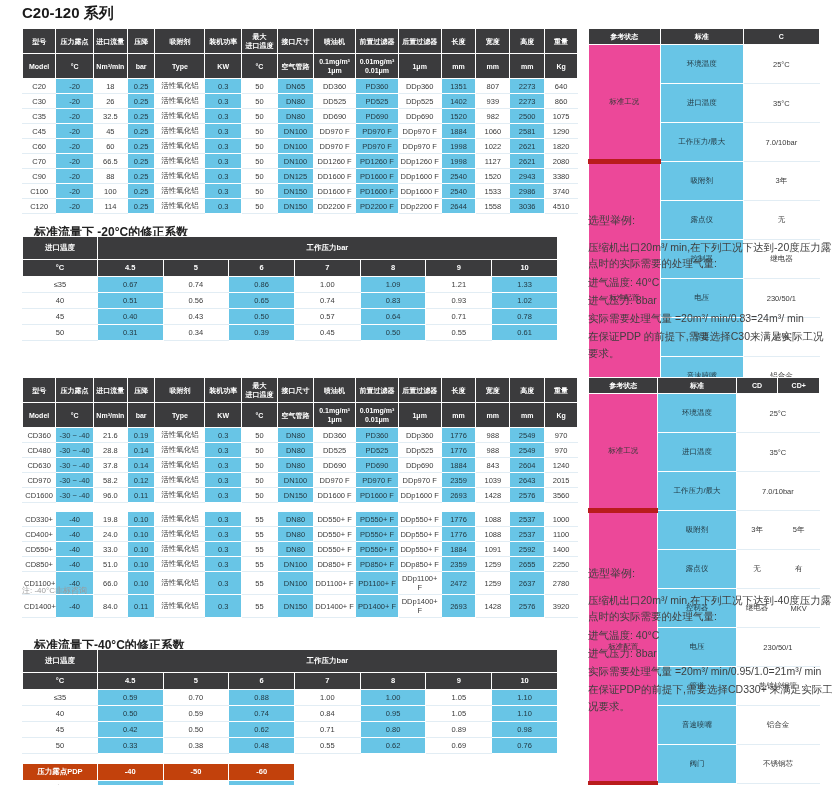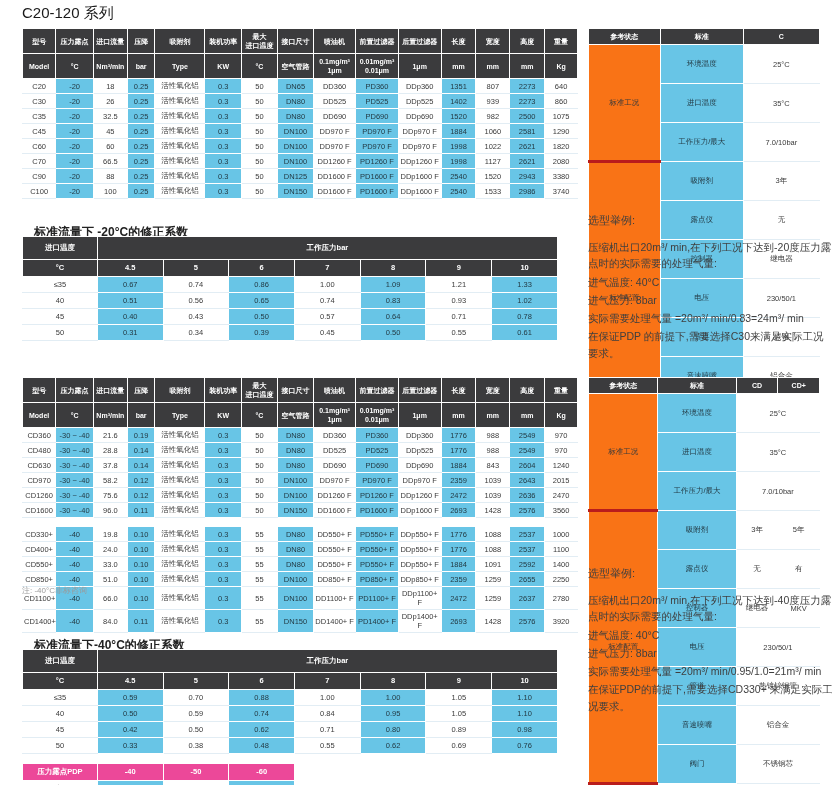--- a/index.html
+++ b/index.html
@@ -6,7 +6,7 @@
   .page{position:relative;width:832px;height:785px;background:#fff;overflow:hidden;
         font-family:"Liberation Sans","DejaVu Sans",sans-serif;color:#3c3c3c;}
   .blk{position:absolute;}
-  h2.title{font-size:15px;font-weight:normal;color:#1a1a1a;margin:0;}
+  h2.title{font-size:15px;font-weight:bold;color:#1a1a1a;margin:0;}
   h3.subtitle{font-size:12px;font-weight:bold;color:#222;margin:12px;}
   
   .tblwrap table{border-collapse:collapse;width:100%;table-layout:fixed;}

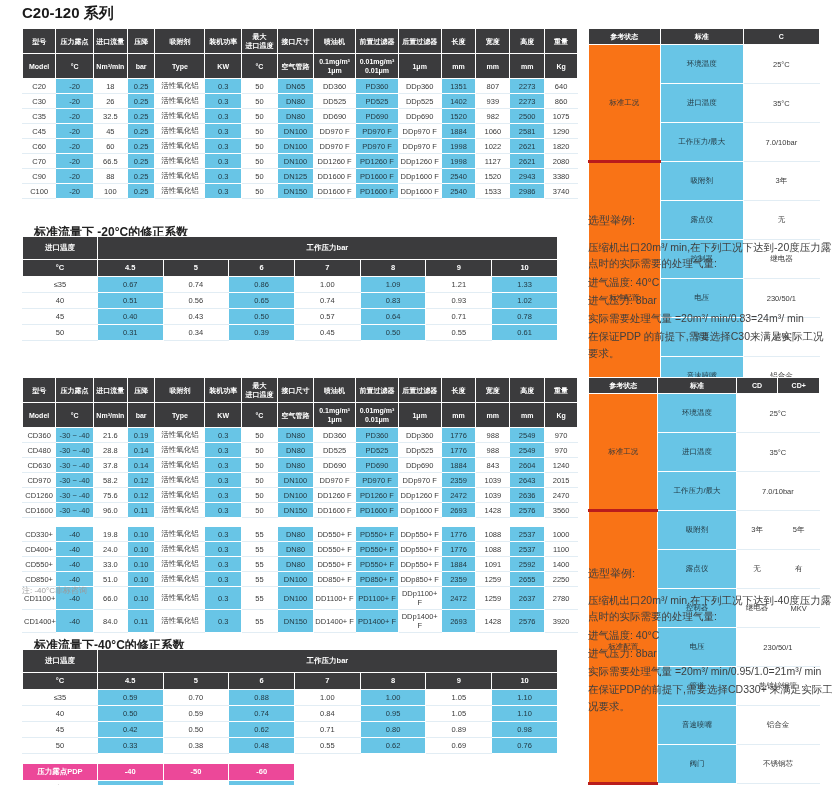--- a/index.html
+++ b/index.html
@@ -18,7 +18,7 @@
   .tblwrap td.dk{background:#ec4899;color:#fff;font-weight:bold;border:1px solid #fff;}
   .tblwrap td.gap{border:none;background:#fff;height:9px;padding:0;}
   .tblwrap td.empty{border:none;background:transparent;}
-  .tblwrap td.grp{background:#f97316;border-bottom:3px solid #b91c1c;}
+  .tblwrap td.grp{background:#ec4899;border-bottom:5px solid #b91c1c;}
   .spec thead th{height:17px;}
   .ref td{padding:14px 2px;}
   .corr thead tr:first-child th{height:16px;font-size:7.5px;}

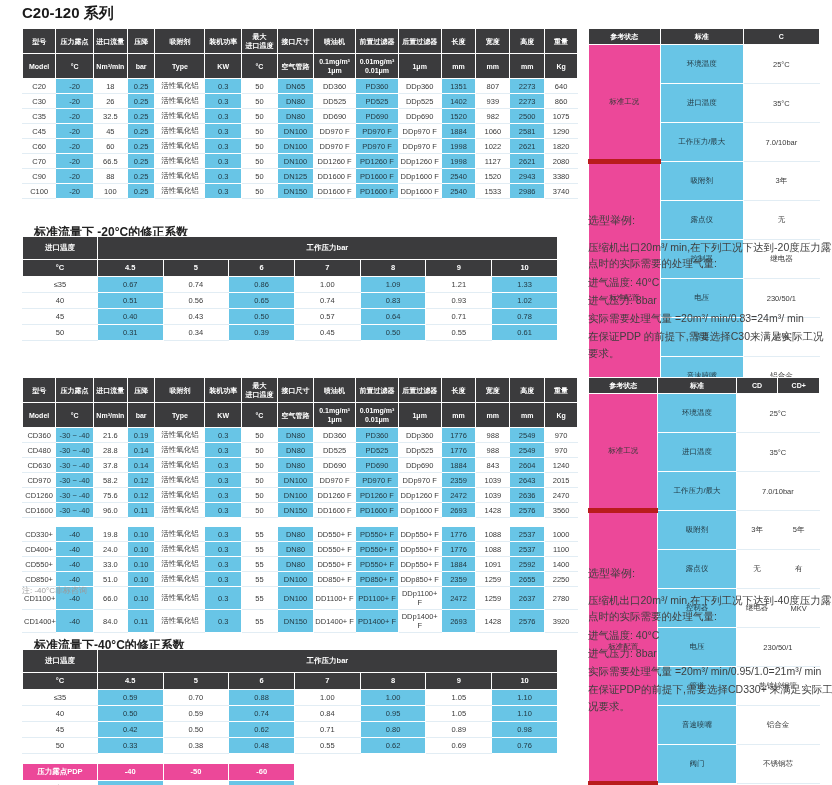--- a/index.html
+++ b/index.html
@@ -230,6 +230,23 @@
             <td class="hl">2986</td>
             <td>3740</td>
           </tr>
+          <tr>
+            <td>C120</td>
+            <td class="hl">-20</td>
+            <td>114</td>
+            <td class="hl">0.25</td>
+            <td>活性氧化铝</td>
+            <td class="hl">0.3</td>
+            <td>50</td>
+            <td class="hl">DN150</td>
+            <td>DD2200 F</td>
+            <td class="hl">PD2200 F</td>
+            <td>DDp2200 F</td>
+            <td class="hl">2644</td>
+            <td>1558</td>
+            <td class="hl">3036</td>
+            <td>4510</td>
+          </tr>
         </tbody>
       </table>
     </div>

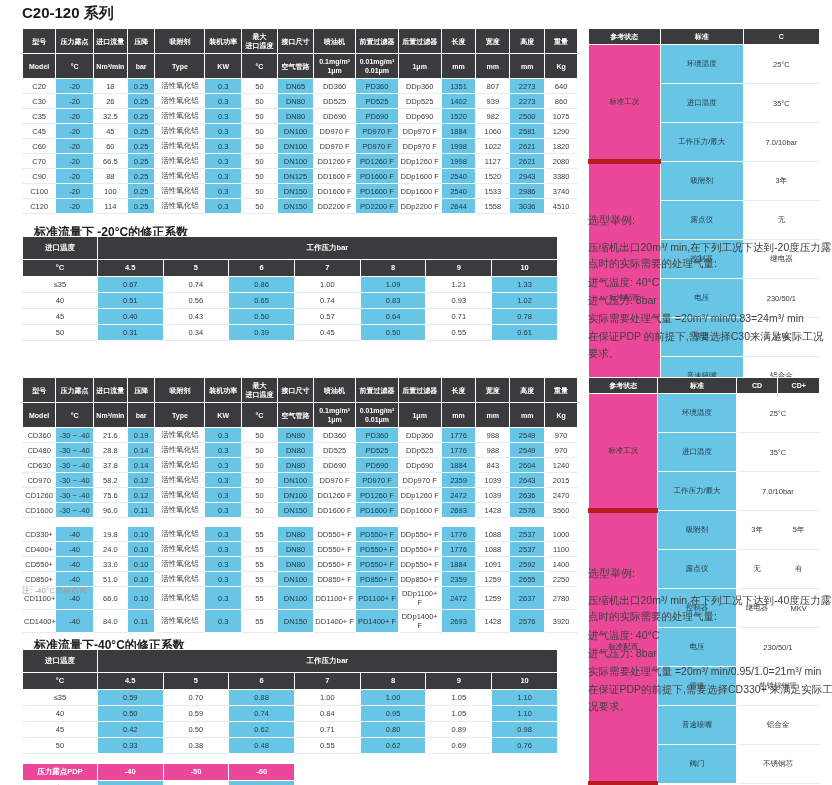--- a/index.html
+++ b/index.html
@@ -523,23 +523,6 @@
             <td>2015</td>
           </tr>
           <tr>
-            <td>CD1260</td>
-            <td class="hl">-30 ~ -40</td>
-            <td>75.6</td>
-            <td class="hl">0.12</td>
-            <td>活性氧化铝</td>
-            <td class="hl">0.3</td>
-            <td>50</td>
-            <td class="hl">DN100</td>
-            <td>DD1260 F</td>
-            <td class="hl">PD1260 F</td>
-            <td>DDp1260 F</td>
-            <td class="hl">2472</td>
-            <td>1039</td>
-            <td class="hl">2636</td>
-            <td>2470</td>
-          </tr>
-          <tr>
             <td>CD1600</td>
             <td class="hl">-30 ~ -40</td>
             <td>96.0</td>

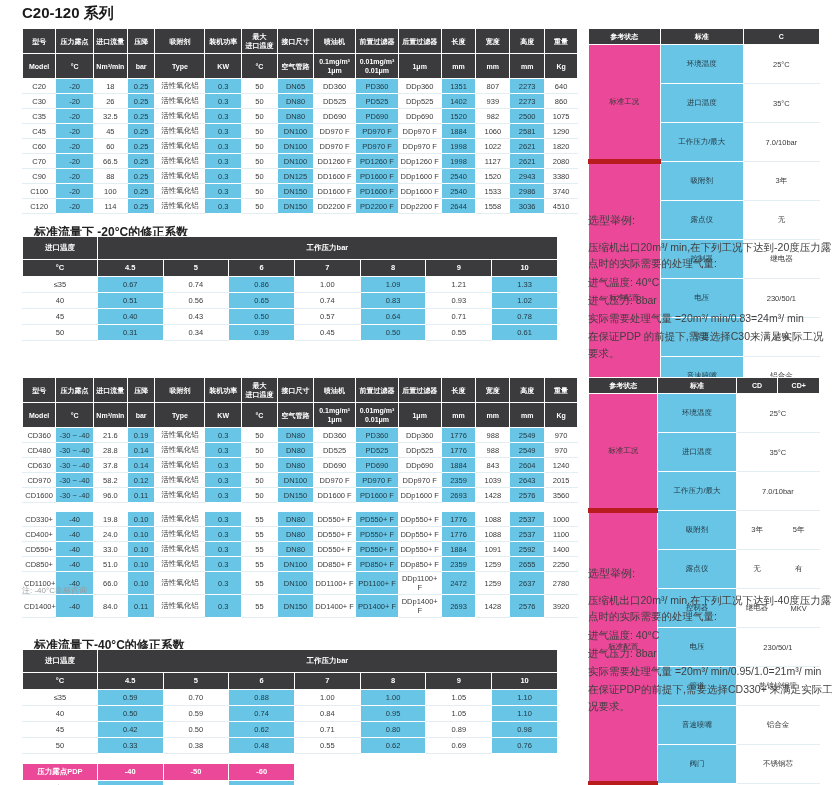--- a/index.html
+++ b/index.html
@@ -15,7 +15,7 @@
   .tblwrap td{font-size:7.5px;text-align:center;vertical-align:middle;background:#fff;color:#3a3a3a;
       border-left:1px solid #fff;border-right:1px solid #fff;border-bottom:1px solid #e2edf4;padding:2px 1px;}
   .tblwrap td.hl{background:#68c5e6;color:#233a44;border-bottom:1px solid #fff;}
-  .tblwrap td.dk{background:#ec4899;color:#fff;font-weight:bold;border:1px solid #fff;}
+  .tblwrap td.dk{background:#c2410c;color:#fff;font-weight:bold;border:1px solid #fff;}
   .tblwrap td.gap{border:none;background:#fff;height:9px;padding:0;}
   .tblwrap td.empty{border:none;background:transparent;}
   .tblwrap td.grp{background:#ec4899;border-bottom:5px solid #b91c1c;}

